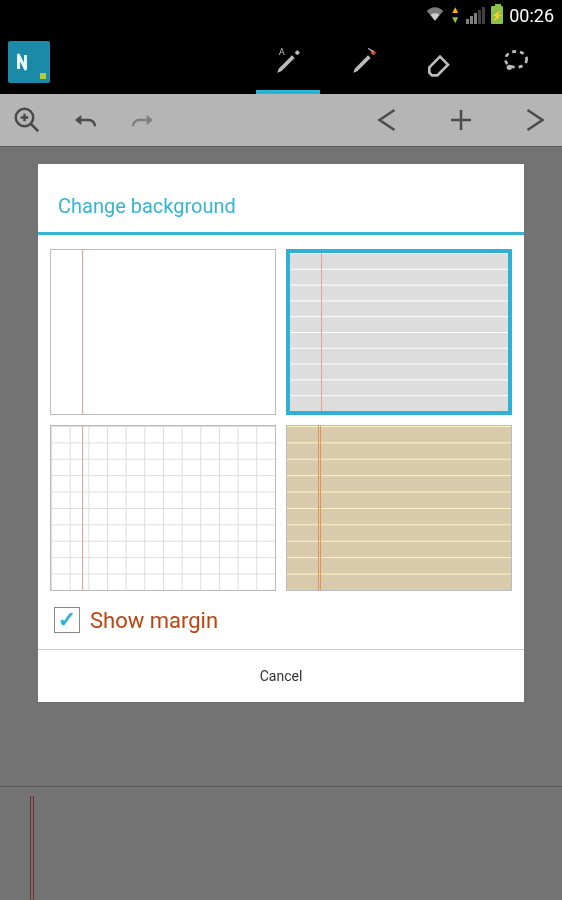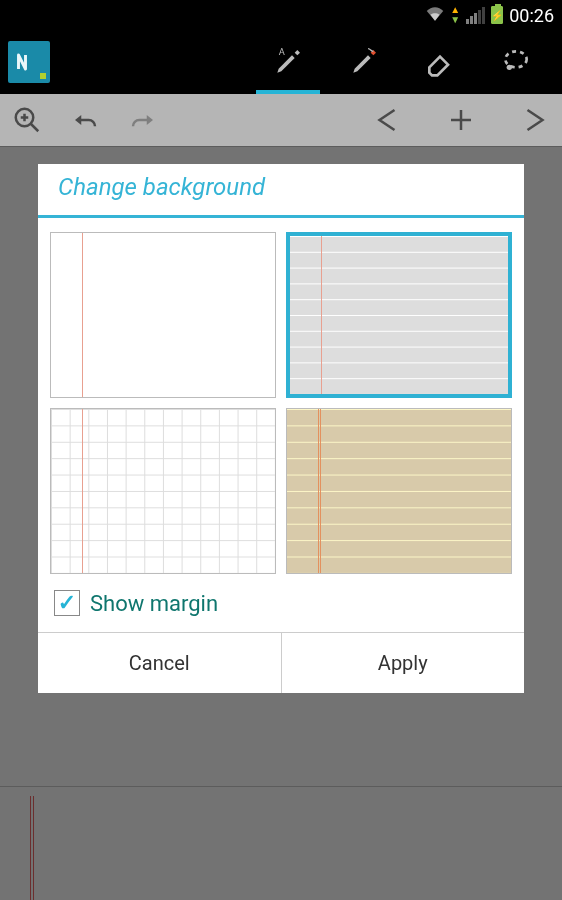--- a/index.html
+++ b/index.html
@@ -109,10 +109,9 @@
   background: #fff;
 }
 .dlg-title {
-  font-size: 24px; color: #35b4d6;
+  font-size: 20px; color: #35b4d6;
   font-weight: 400;
-  padding: 9px 20px 14px;
-  font-style: italic;
+  padding: 30px 20px 14px;
 }
 .dlg-sep { height: 3px; background: #35b4d6; }
 .bg-grid {

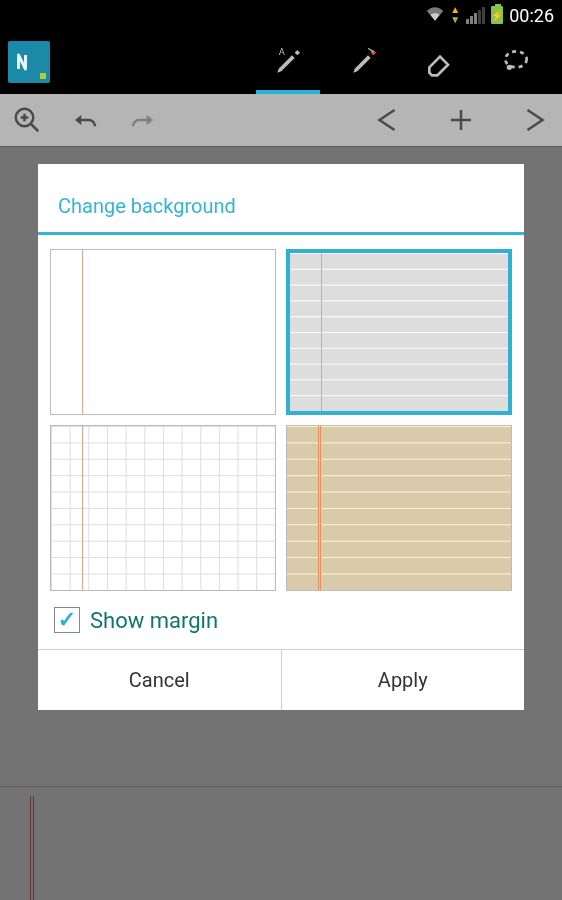--- a/index.html
+++ b/index.html
@@ -162,7 +162,7 @@
   color: #25b4d6; font-size: 22px; line-height: 1;
   font-weight: bold;
 }
-.margin-label { font-size: 22px; color: #0f766e; }
+.margin-label { font-size: 22px; color: #c2410c; }
 .dlg-buttons {
   display: flex;
   border-top: 1px solid #ccc;

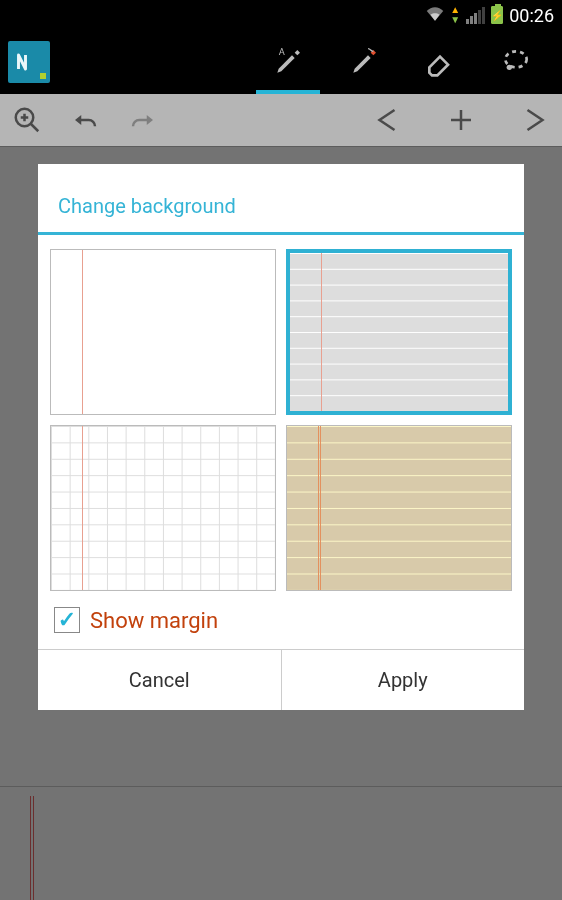--- a/index.html
+++ b/index.html
@@ -170,7 +170,7 @@
 .dlg-btn {
   flex: 1; text-align: center;
   padding: 18px 0;
-  font-size: 20px;
+  font-size: 14px;
   color: #333;
 }
 .dlg-btn + .dlg-btn { border-left: 1px solid #ccc; }

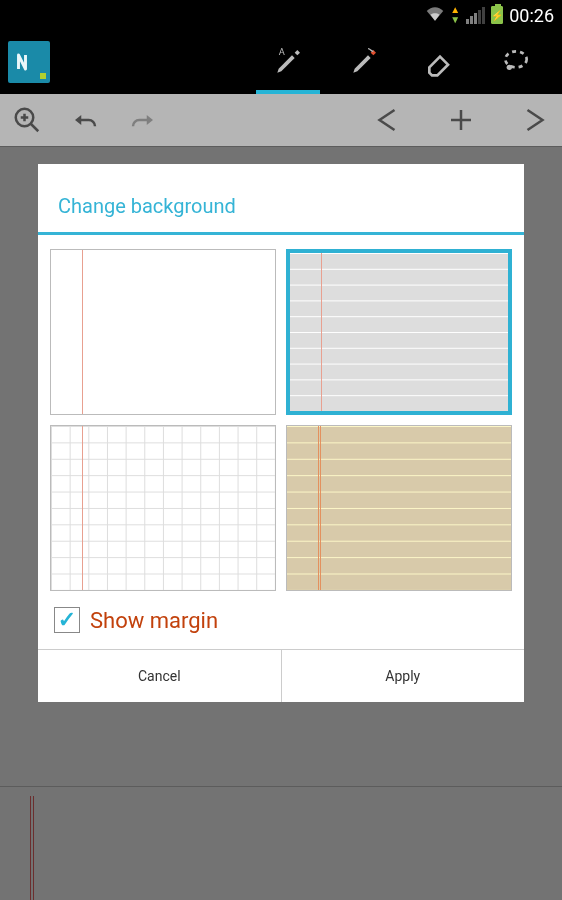--- a/index.html
+++ b/index.html
@@ -307,7 +307,6 @@
   </div>
   <div class="dlg-buttons">
     <div class="dlg-btn">Cancel</div>
-    <div class="dlg-btn">Apply</div>
   </div>
 </div>
 

